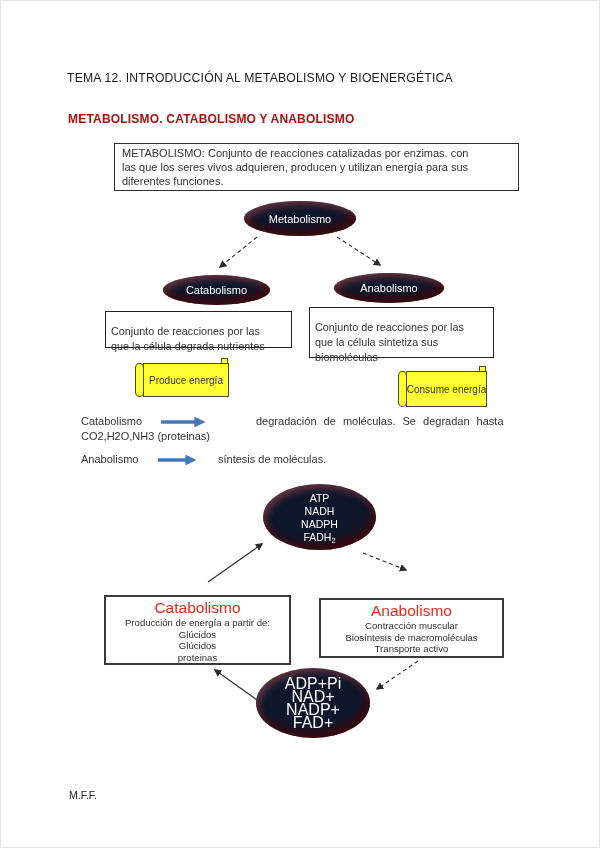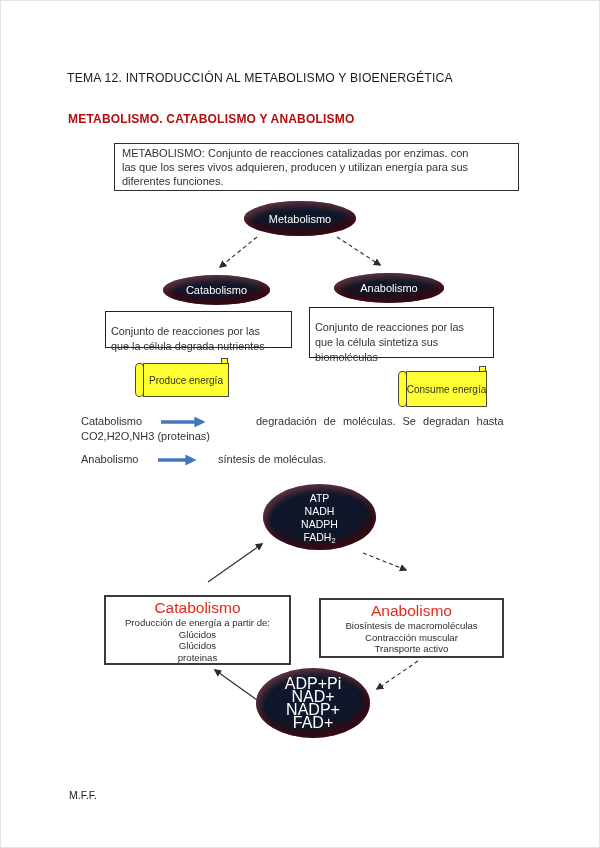--- a/index.html
+++ b/index.html
@@ -166,8 +166,8 @@
 
   <div class="cycle-box cbox-ana">
     <div class="cb-title">Anabolismo</div>
+    <div class="cb-line">Contracción muscular</div>
     <div class="cb-line">Biosíntesis de macromoléculas</div>
-    <div class="cb-line">Contracción muscular</div>
     <div class="cb-line">Transporte activo</div>
   </div>
 

